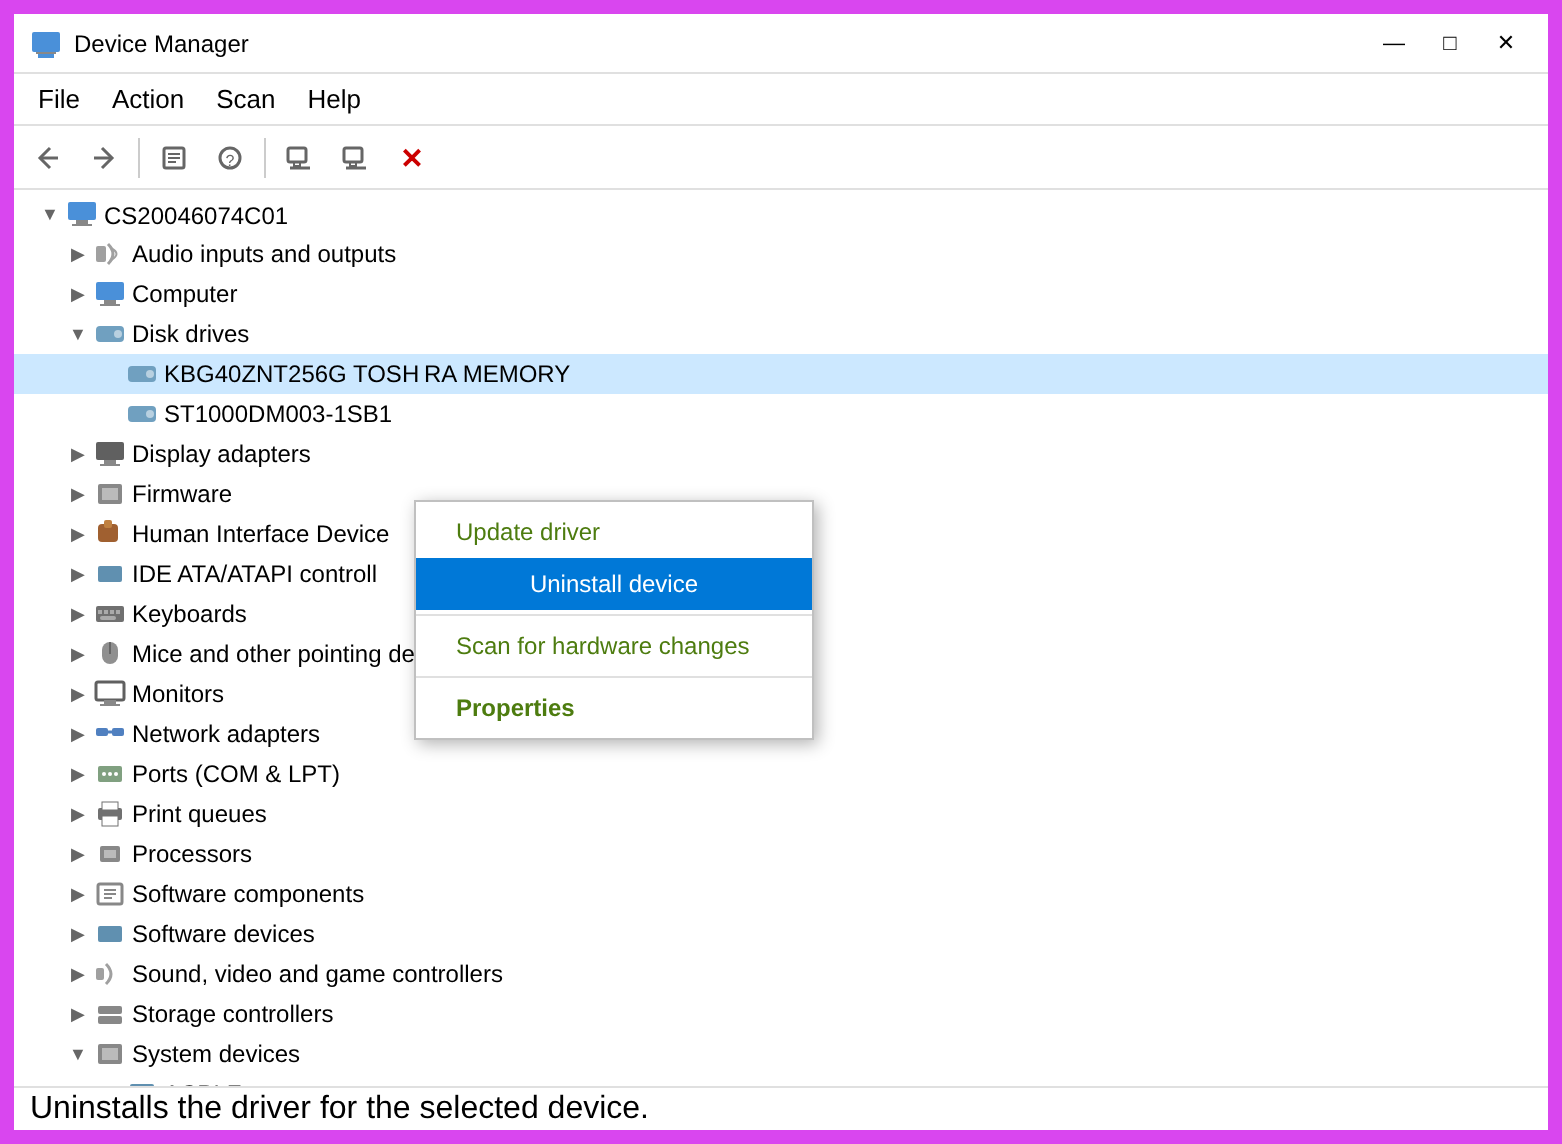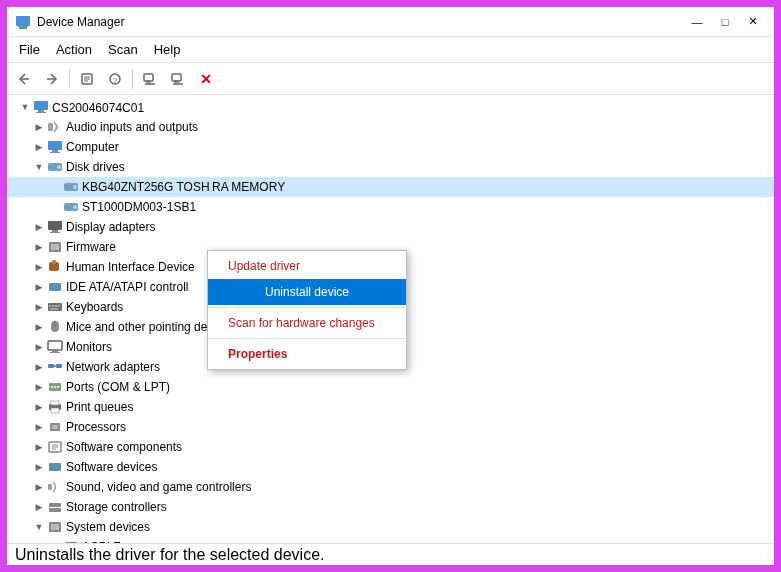--- a/index.html
+++ b/index.html
@@ -168,7 +168,7 @@
       padding: 6px 20px;
       cursor: pointer;
       font-size: 12px;
-      color: #b91c1c;
+      color: #4d7c0f;
       white-space: nowrap;
     }
     .context-menu-item.active {

